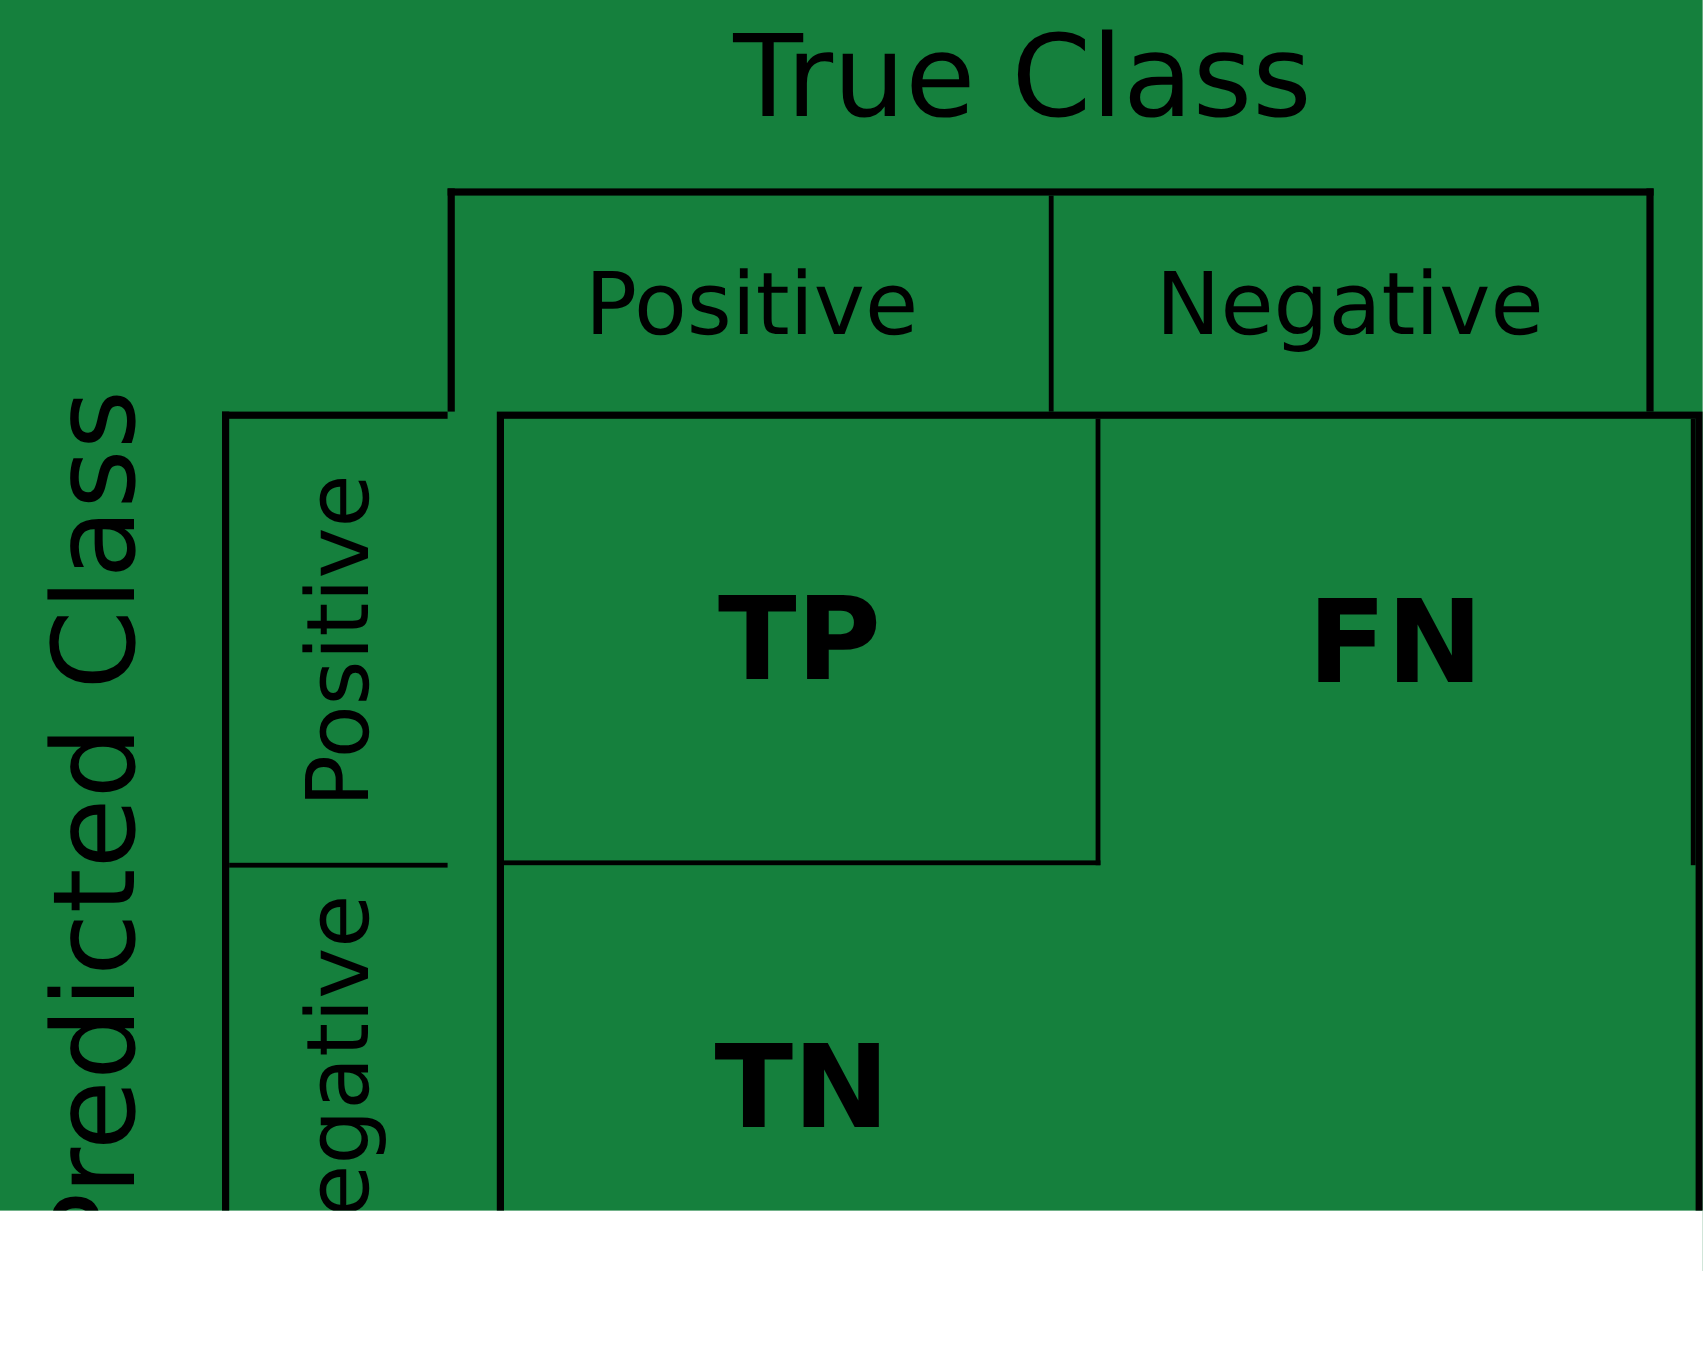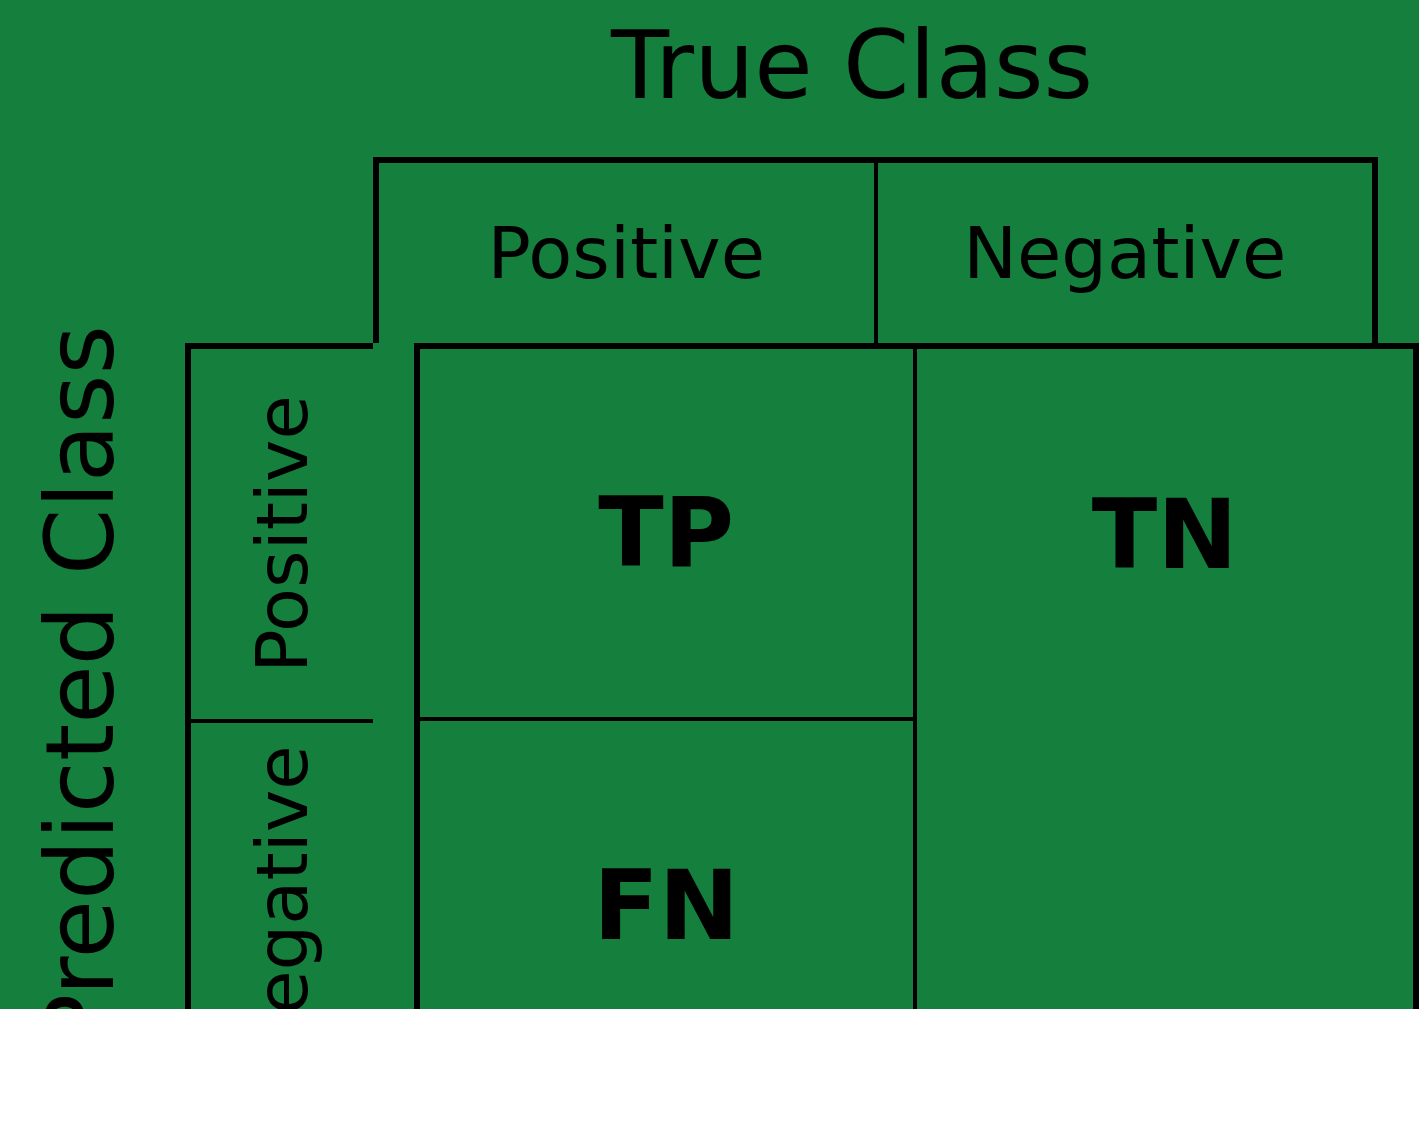--- a/index.html
+++ b/index.html
@@ -134,8 +134,8 @@
 
   <div id="matrix-body">
     <div class="cell br bb">TP</div>
+    <div class="cell br">FN</div>
     <div class="cell">TN</div>
-    <div class="cell br">FN</div>
   </div>
 
 </div>

